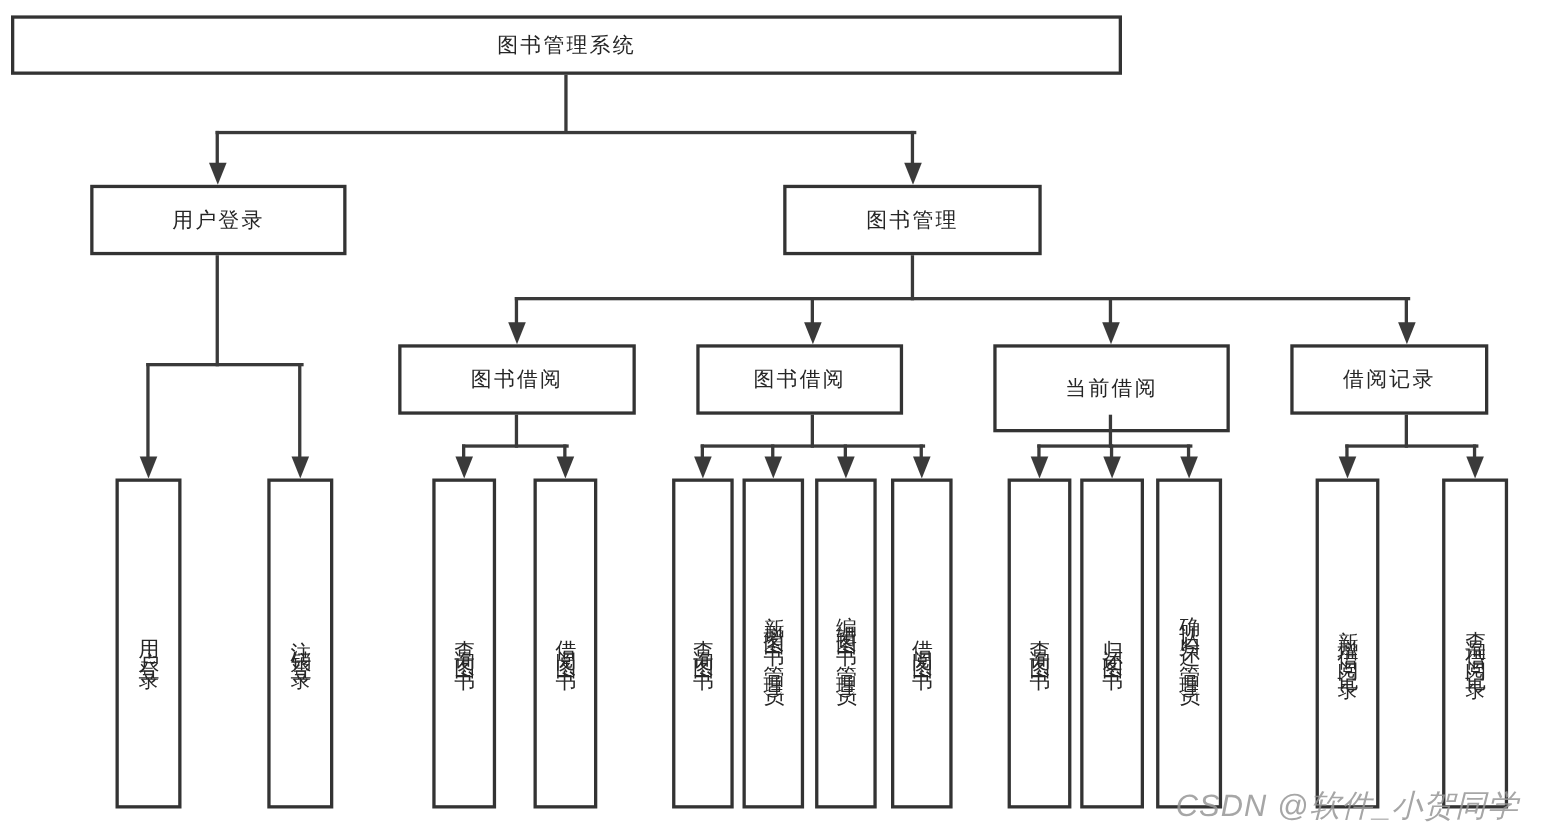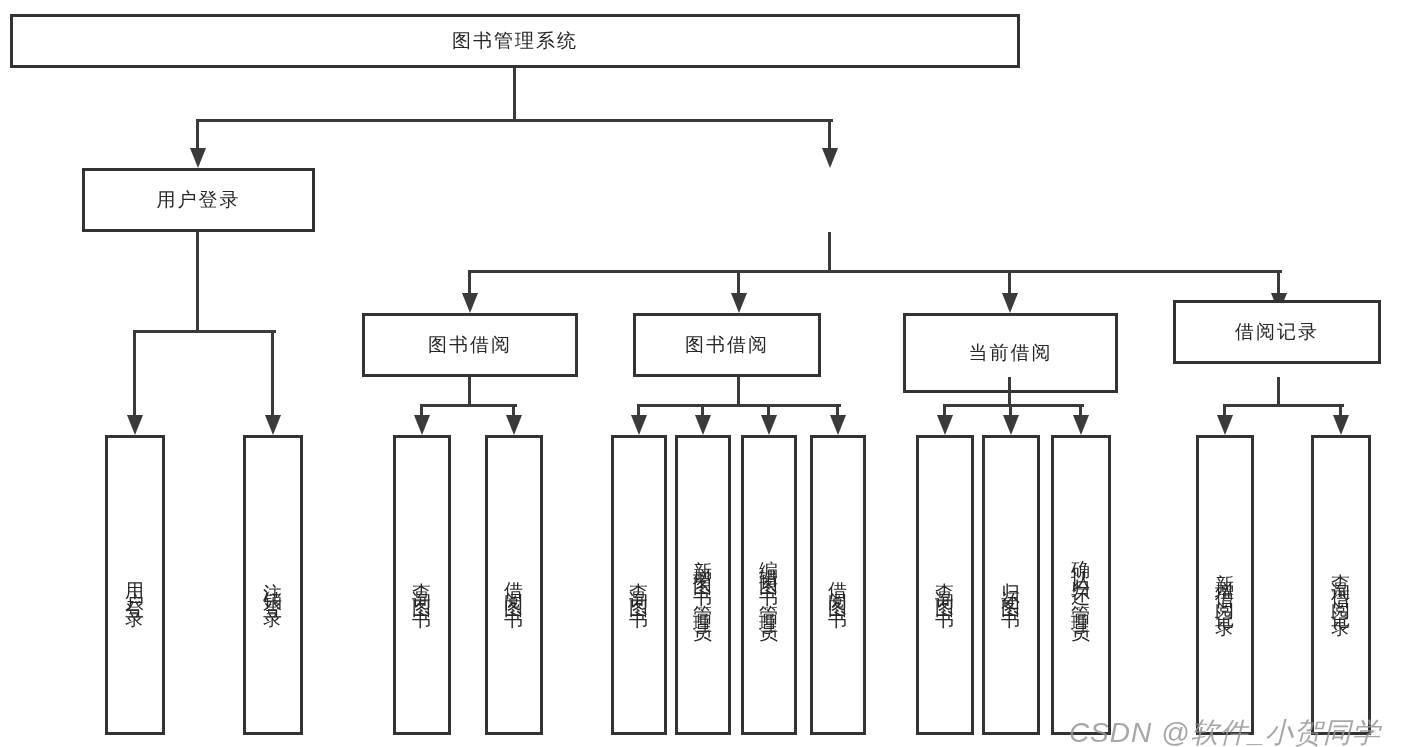--- a/index.html
+++ b/index.html
@@ -46,6 +46,9 @@
 
   <div class="box" style="left:82px;top:168px;width:233px;height:64px">
     <span class="hlabel">用户登录</span>
+  </div>
+  <div class="box" style="left:712px;top:168px;width:235px;height:64px">
+    <span class="hlabel">图书管理</span>
   </div>
 
   <div class="line" style="left:196px;top:232px;width:3px;height:101px"></div>

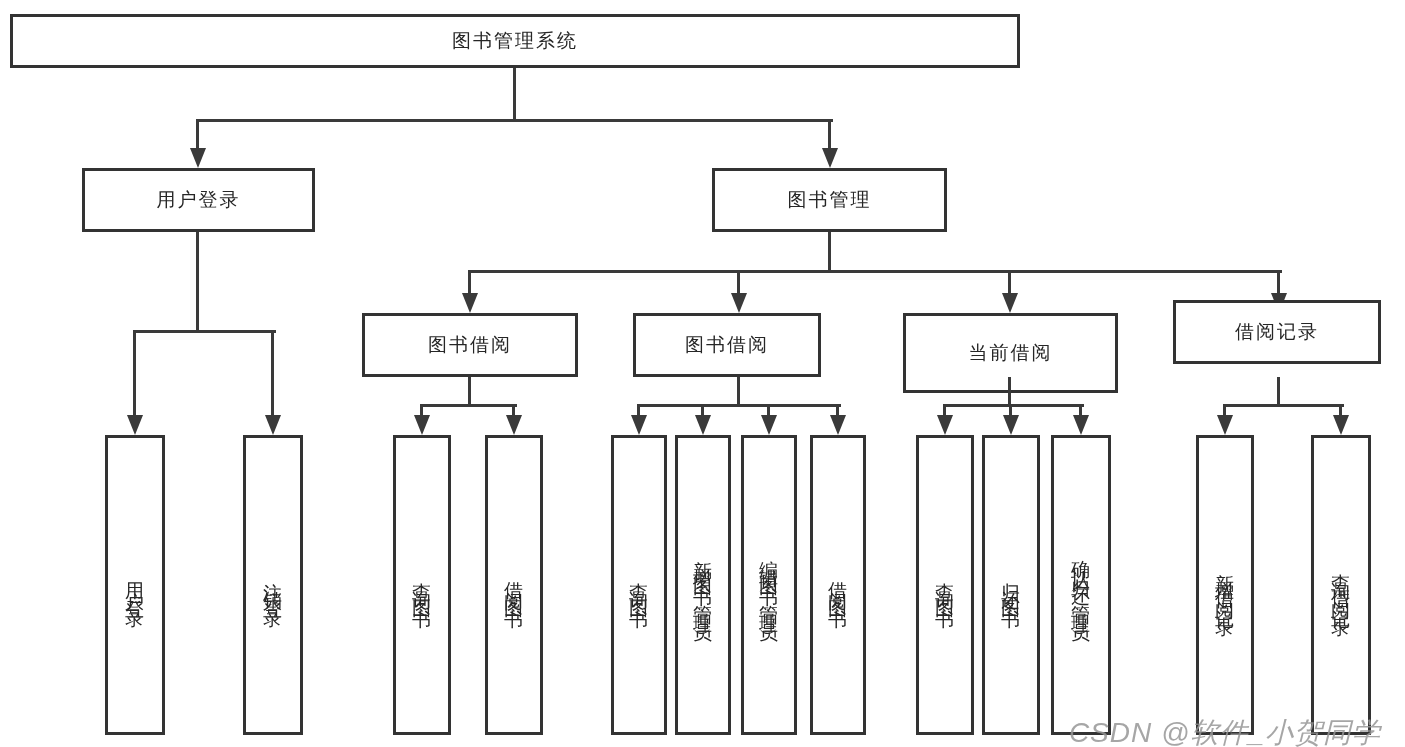--- a/index.html
+++ b/index.html
@@ -78,7 +78,7 @@
   <div class="box" style="left:903px;top:313px;width:215px;height:80px">
     <span class="hlabel">当前借阅</span>
   </div>
-  <div class="box" style="left:1173px;top:300px;width:208px;height:64px">
+  <div class="box" style="left:1173px;top:313px;width:180px;height:64px">
     <span class="hlabel">借阅记录</span>
   </div>
 

